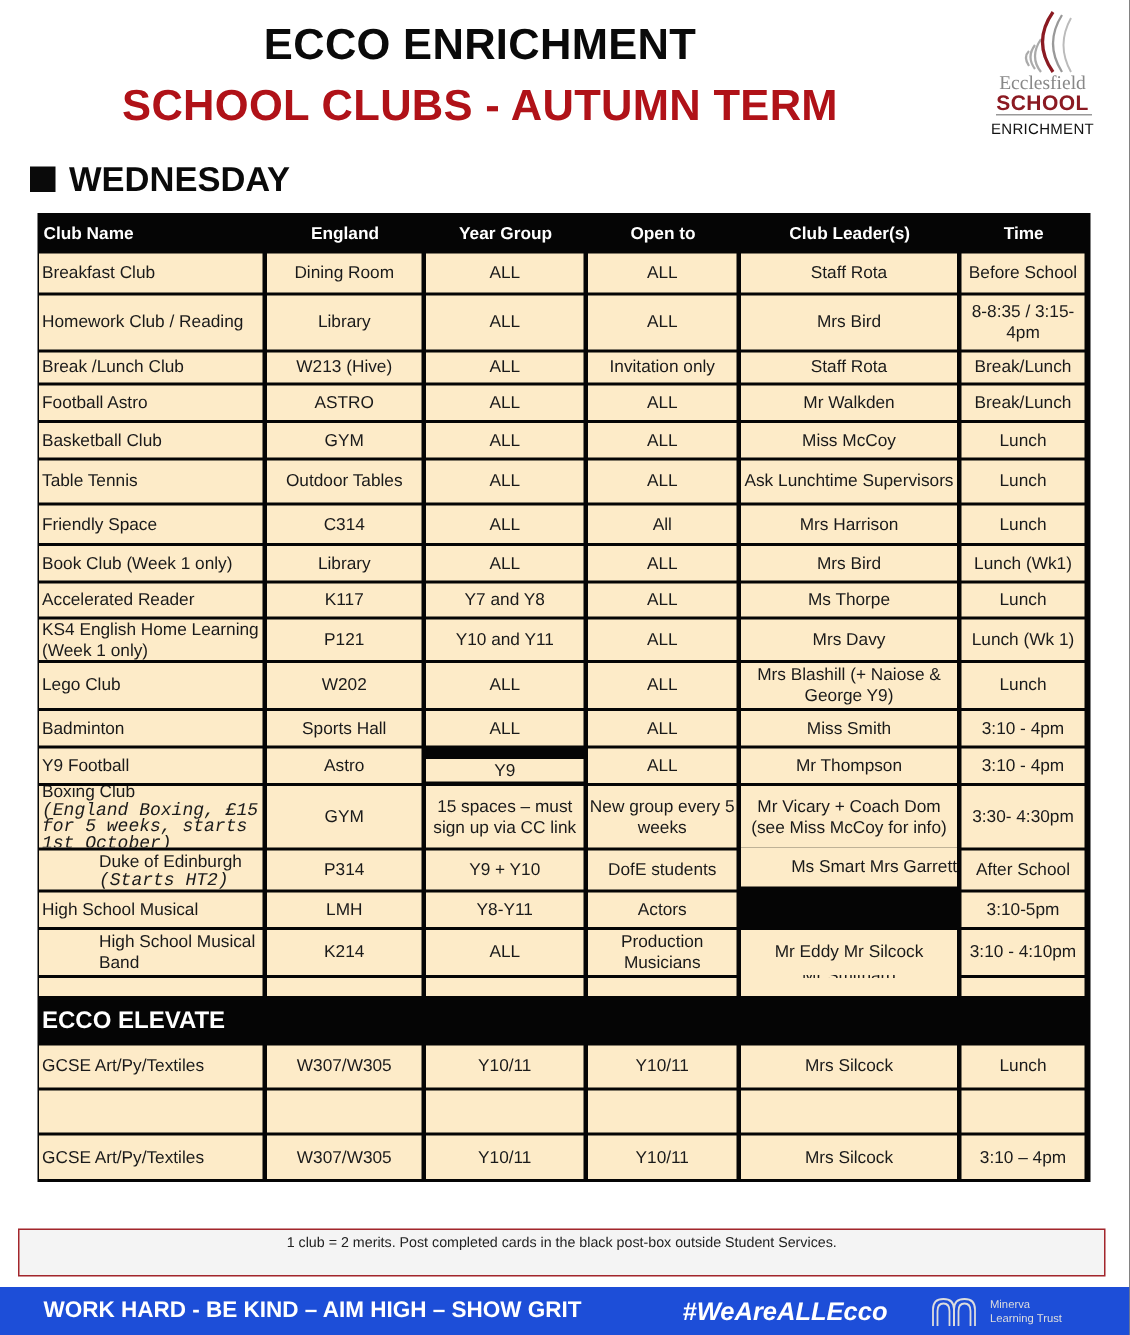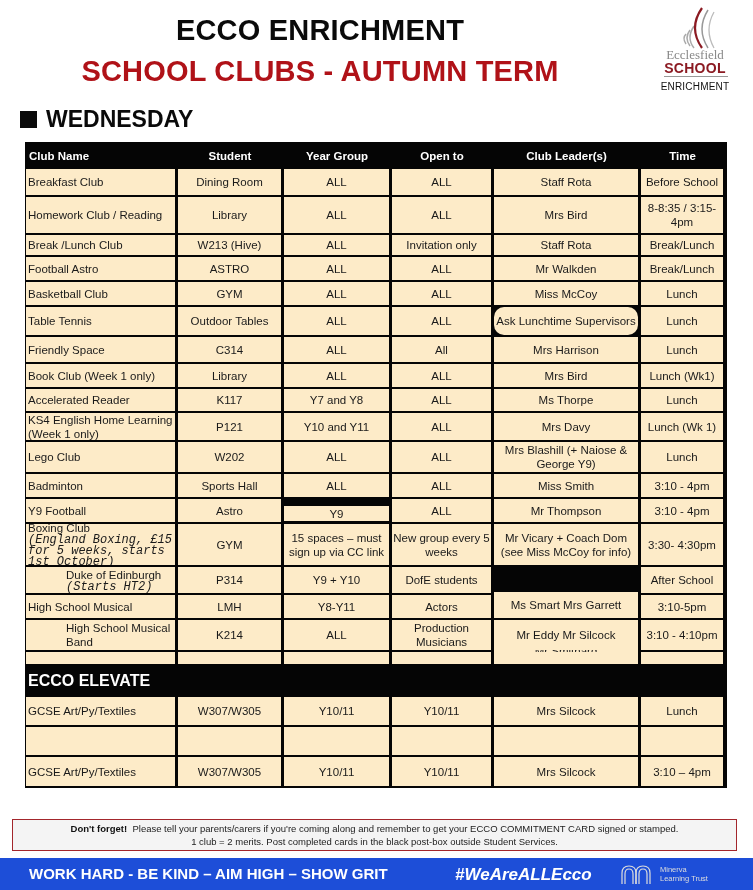--- a/index.html
+++ b/index.html
@@ -72,7 +72,7 @@
 <div class="table" id="clubs-table">
     <div>
       <div class="hcell left" style="left: 1px; top: 1px; width: 150px; height: 25px;">Club Name</div>
-      <div class="hcell" style="left: 153px; top: 1px; width: 104px; height: 25px;">Student</div>
+      <div class="hcell" style="left: 153px; top: 1px; width: 104px; height: 25px;">England</div>
       <div class="hcell" style="left: 259px; top: 1px; width: 106px; height: 25px;">Year Group</div>
       <div class="hcell" style="left: 367px; top: 1px; width: 100px; height: 25px;">Open to</div>
       <div class="hcell" style="left: 469px; top: 1px; width: 145px; height: 25px;">Club Leader(s)</div>

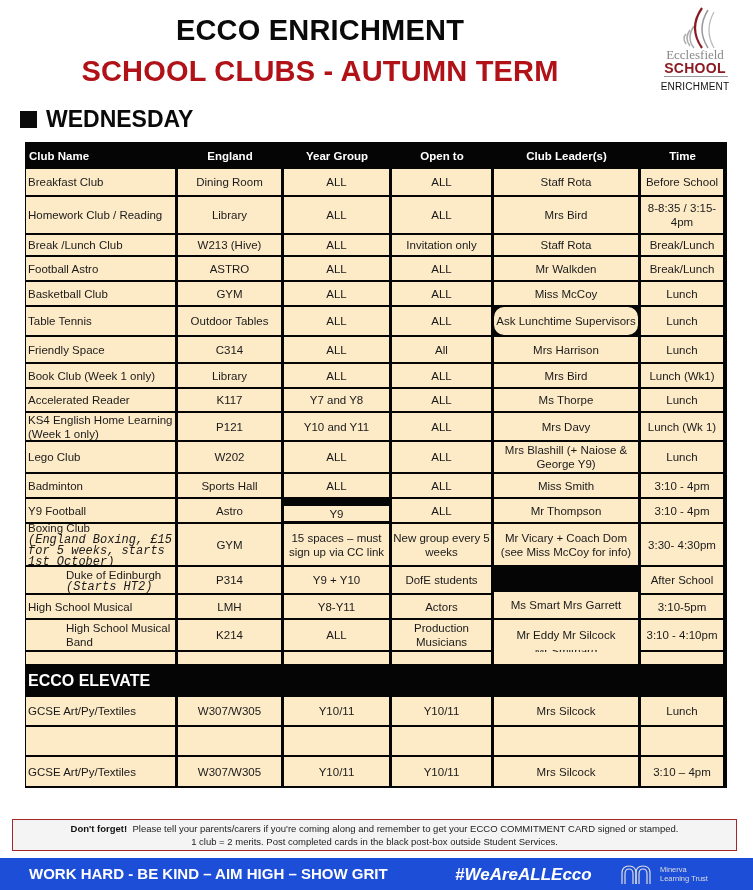--- a/index.html
+++ b/index.html
@@ -191,7 +191,7 @@
       <div class="cell" style="left: 367px; top: 165px; width: 99px; height: 28px;">
         <span>ALL</span>
       </div>
-      <div class="cell" style="left: 469px; top: 165px; width: 144px; height: 28px; border-radius: 10px;">
+      <div class="cell" style="left: 469px; top: 165px; width: 144px; height: 28px;">
         <span>Ask Lunchtime Supervisors</span>
       </div>
       <div class="cell" style="left: 616px; top: 165px; width: 82px; height: 28px;">

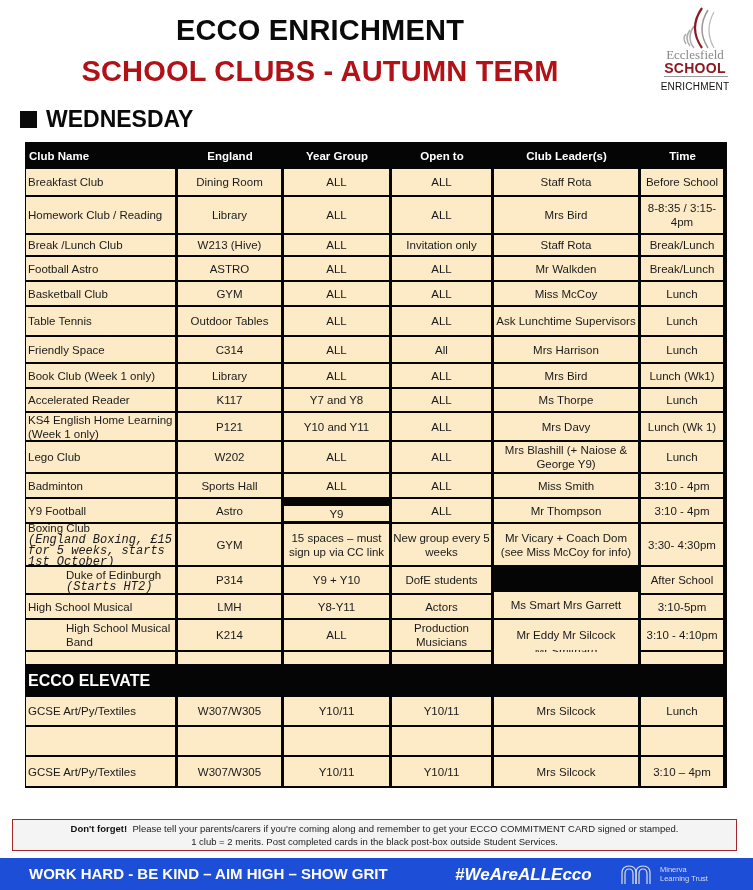--- a/index.html
+++ b/index.html
@@ -377,7 +377,7 @@
       <div class="cell" style="left: 367px; top: 425px; width: 99px; height: 26px;">
         <span>DofE students</span>
       </div>
-      <div class="cell" style="left: 469px; top: 450px; width: 144px; height: 26px;">
+      <div class="cell" style="left: 469px; top: 423px; width: 144px; height: 26px; justify-content: flex-end;">
         <span>Ms Smart Mrs Garrett</span>
       </div>
       <div class="cell" style="left: 616px; top: 425px; width: 82px; height: 26px;">

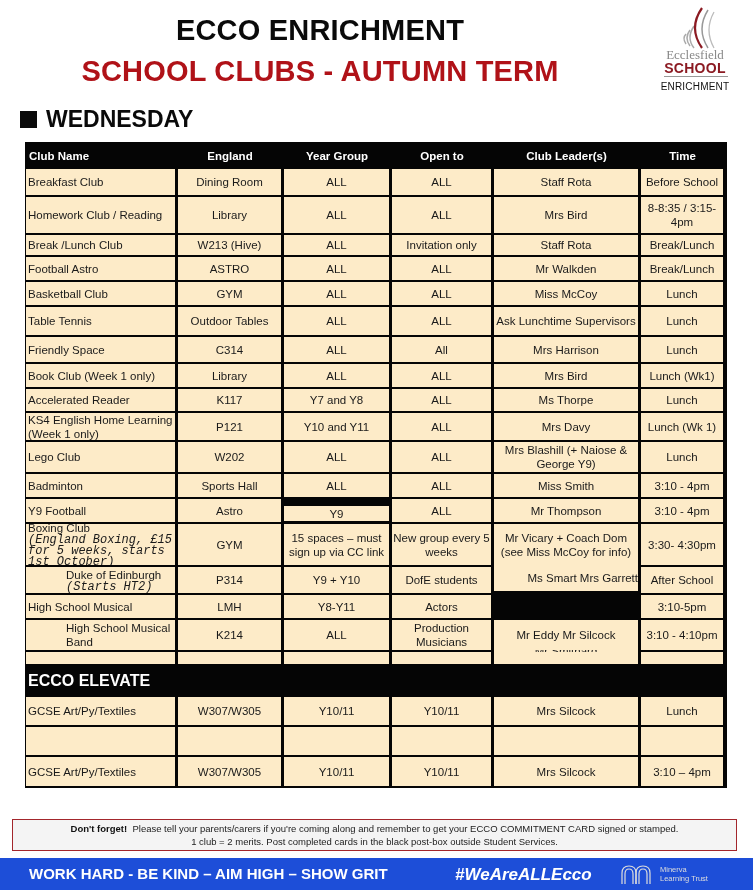--- a/index.html
+++ b/index.html
@@ -508,7 +508,6 @@
   </div>
 
 <div class="notice">
-  <div><b>Don't forget!</b>&nbsp; <span>Please tell your parents/carers if you're coming along and remember to get your ECCO COMMITMENT CARD signed or stamped.</span></div>
   <div>1 club = 2 merits.  Post completed cards in the black post-box outside Student Services.</div>
 </div>
 

